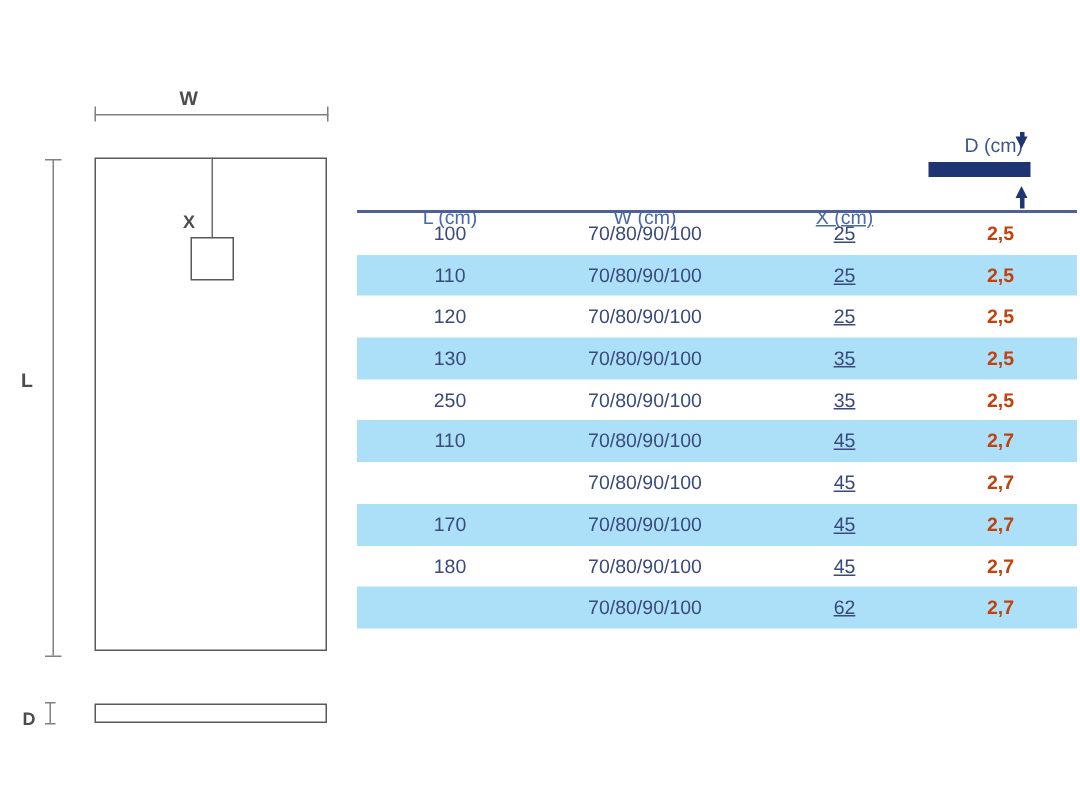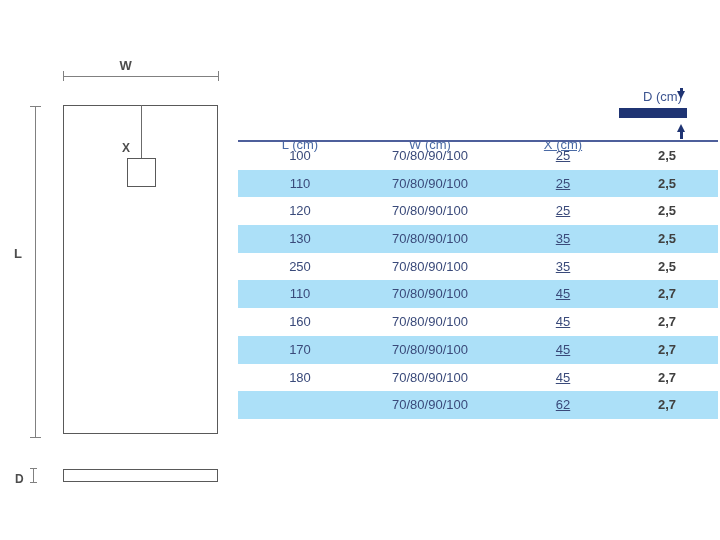--- a/index.html
+++ b/index.html
@@ -240,7 +240,7 @@
     color: #3a4a7a;
   }
   .td.col-d {
-    color: #404040;
+    color: #c2410c;
     font-weight: bold;
   }
 

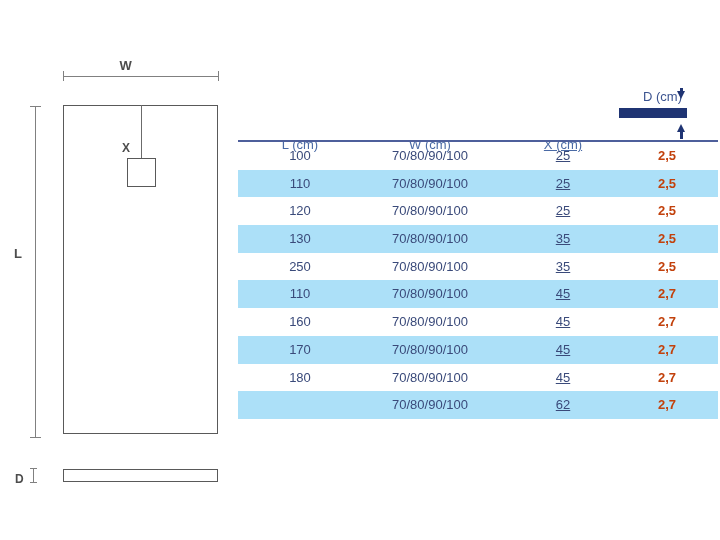--- a/index.html
+++ b/index.html
@@ -331,7 +331,6 @@
         <div class="td col-d">2,7</div>
       </div>
       <div class="trow">
-        <div class="td col-l">160</div>
         <div class="td col-w">70/80/90/100</div>
         <div class="td col-x">45</div>
         <div class="td col-d">2,7</div>

